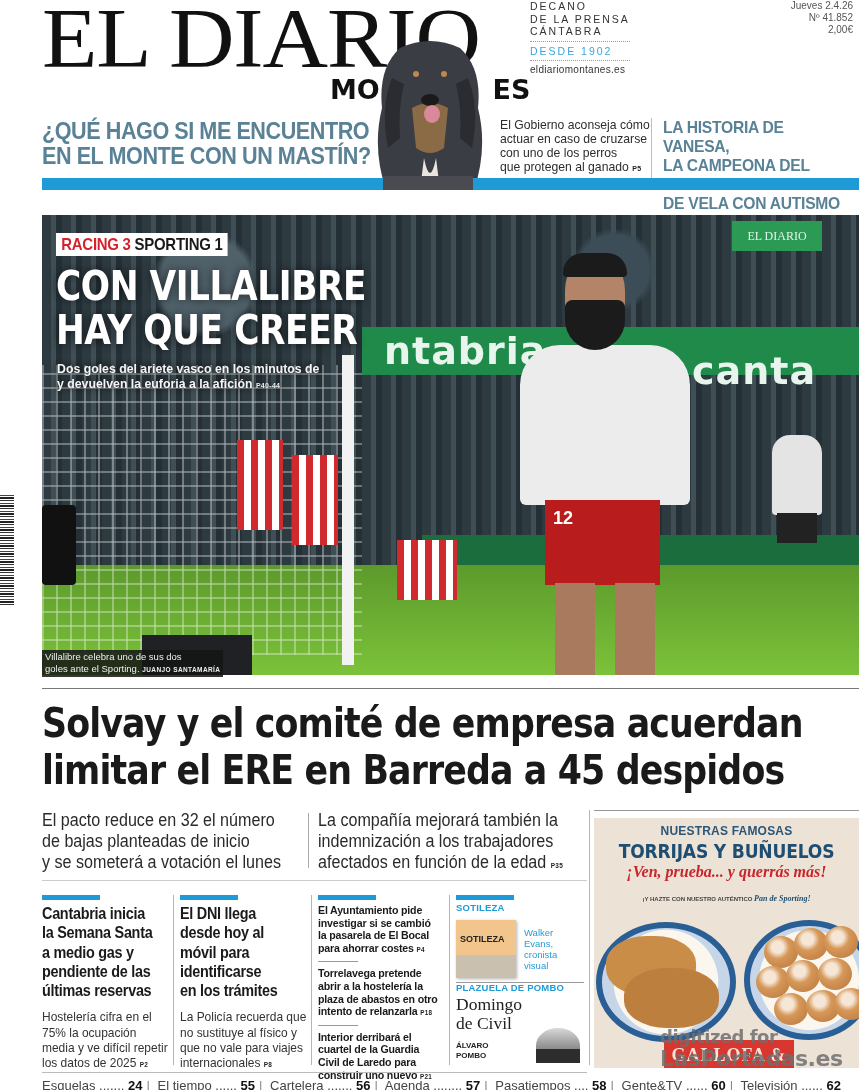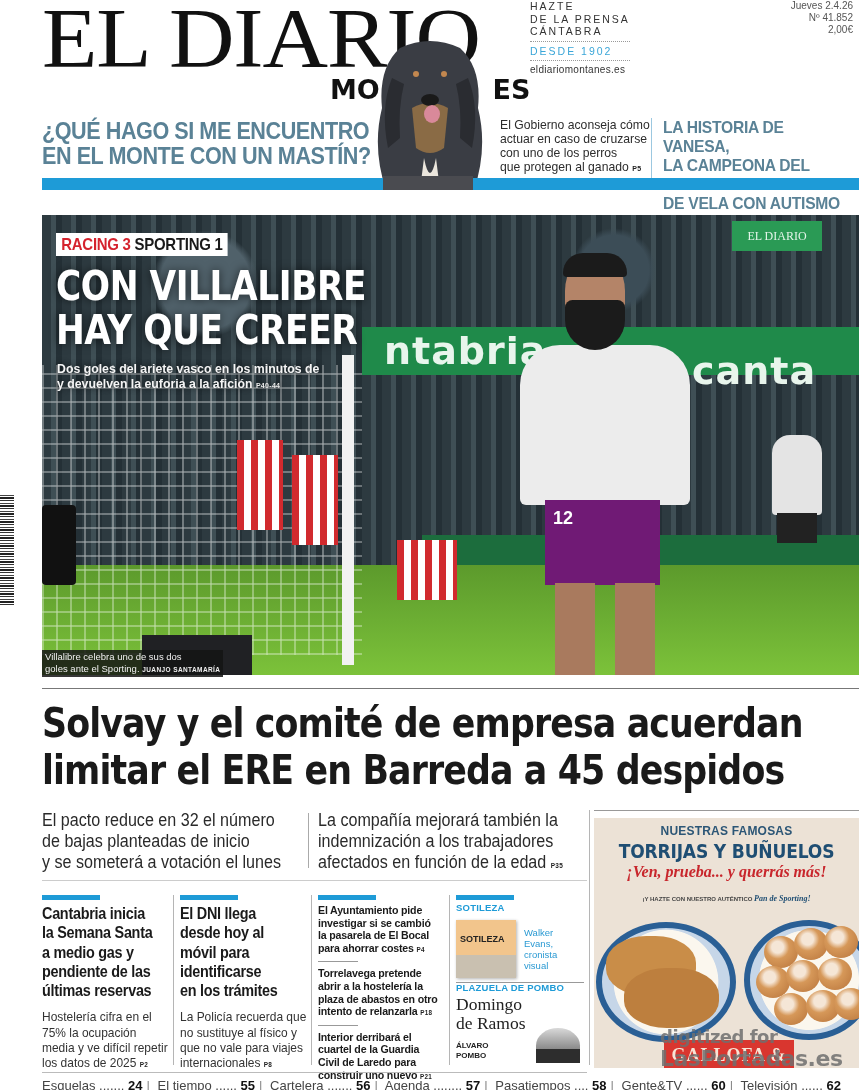--- a/index.html
+++ b/index.html
@@ -129,7 +129,7 @@
 </div>
 
 <div class="abs tagline">
-  <div>HAZTE</div>
+  <div>DECANO</div>
   <div>DE LA PRENSA</div>
   <div>CÁNTABRA</div>
   <div class="sep"></div>

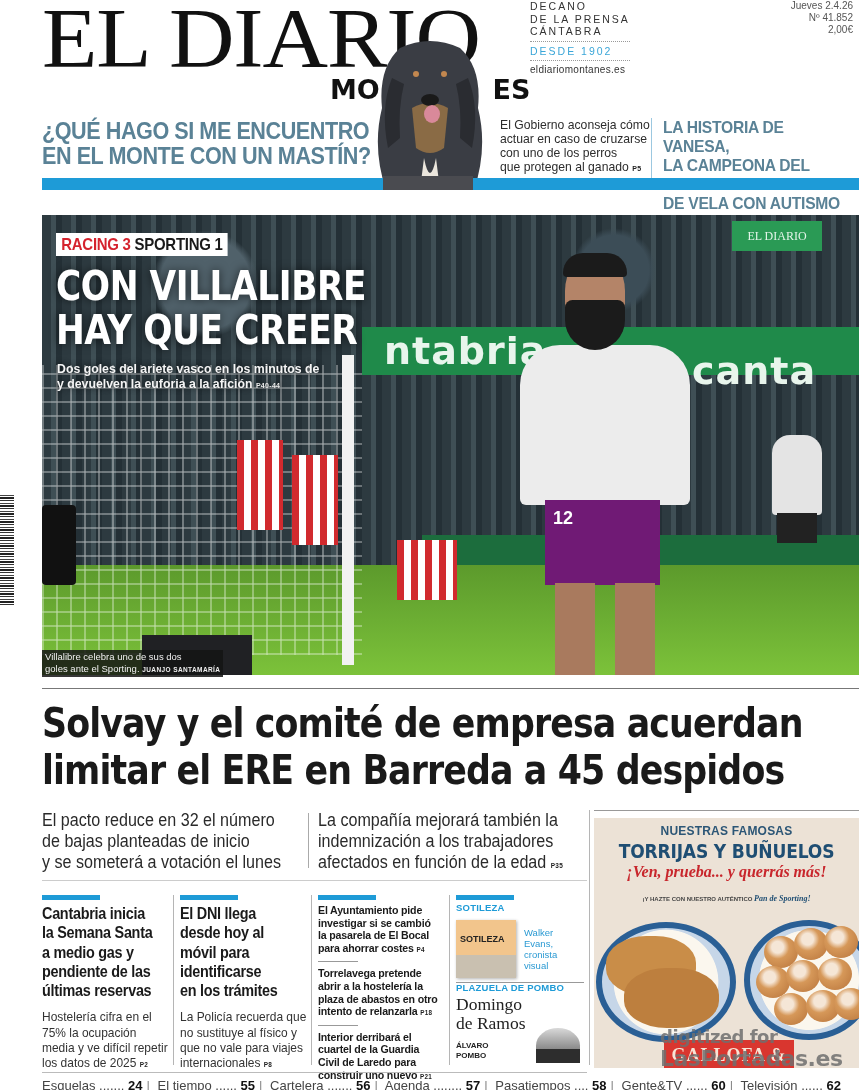--- a/index.html
+++ b/index.html
@@ -46,7 +46,7 @@
   .photo .player .beard { position: absolute; left: 45px; top: 55px; width: 60px; height: 50px; background: #1b1b1b; border-radius: 10px 10px 40px 40px; }
   .photo .player .hair { position: absolute; left: 43px; top: 8px; width: 64px; height: 24px; background: #1b1b1b; border-radius: 30px 30px 6px 6px; }
   .photo .player .shirt { position: absolute; left: 0; top: 100px; width: 170px; height: 160px; background: #ececec; border-radius: 40px 40px 6px 6px; }
-  .photo .player .shorts { position: absolute; left: 25px; top: 255px; width: 115px; height: 85px; background: #701a75; }
+  .photo .player .shorts { position: absolute; left: 25px; top: 255px; width: 115px; height: 85px; background: #b91c1c; }
   .photo .player .leg { position: absolute; top: 338px; width: 40px; height: 92px; background: #a97a5e; }
   .photo .player2 { position: absolute; left: 725px; top: 210px; width: 60px; height: 180px; }
   .photo .player2 .b { position: absolute; left: 5px; top: 10px; width: 50px; height: 80px; background: #e4e4e4; border-radius: 18px 18px 4px 4px; }

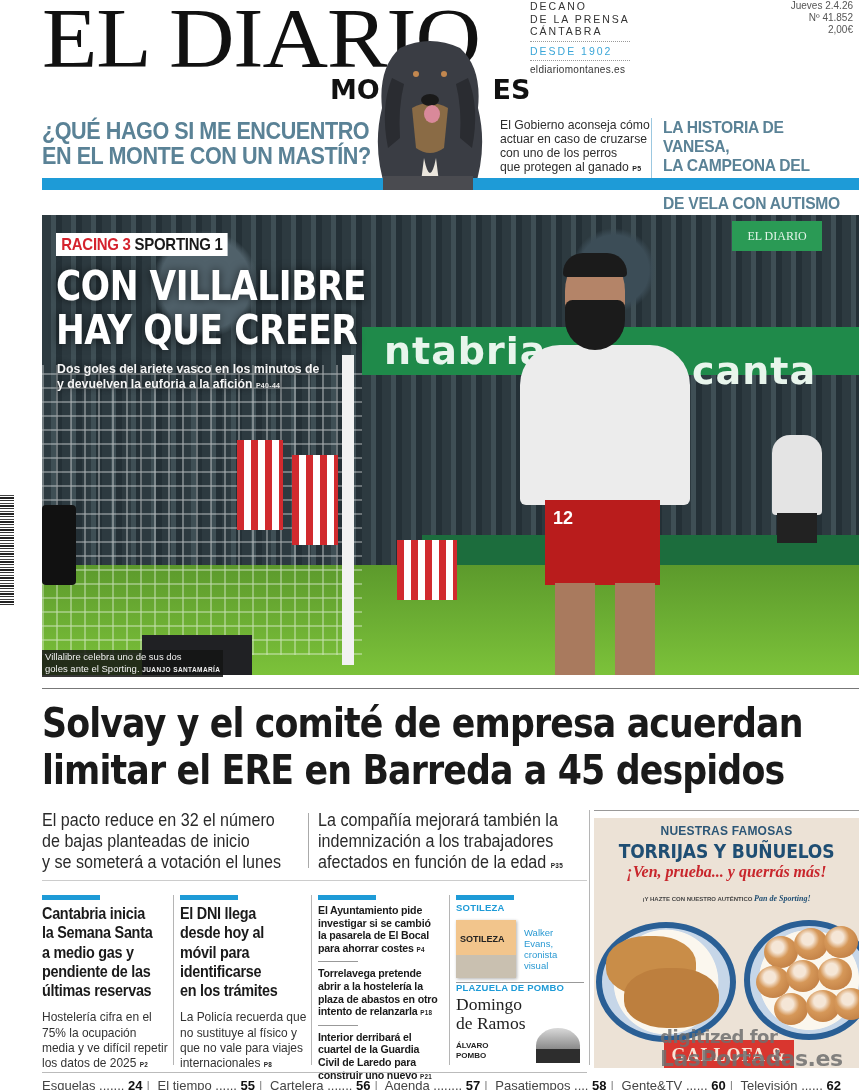--- a/index.html
+++ b/index.html
@@ -317,7 +317,7 @@
   <div class="section-label">PLAZUELA DE POMBO</div>
   <div class="opinion-title" style="margin-top:2px;">
     <div>Domingo</div>
-    <div>de Ramos</div>
+    <div>de Civil</div>
   </div>
   <div class="author" style="margin-top:8px;">
     <div>ÁLVARO</div>

